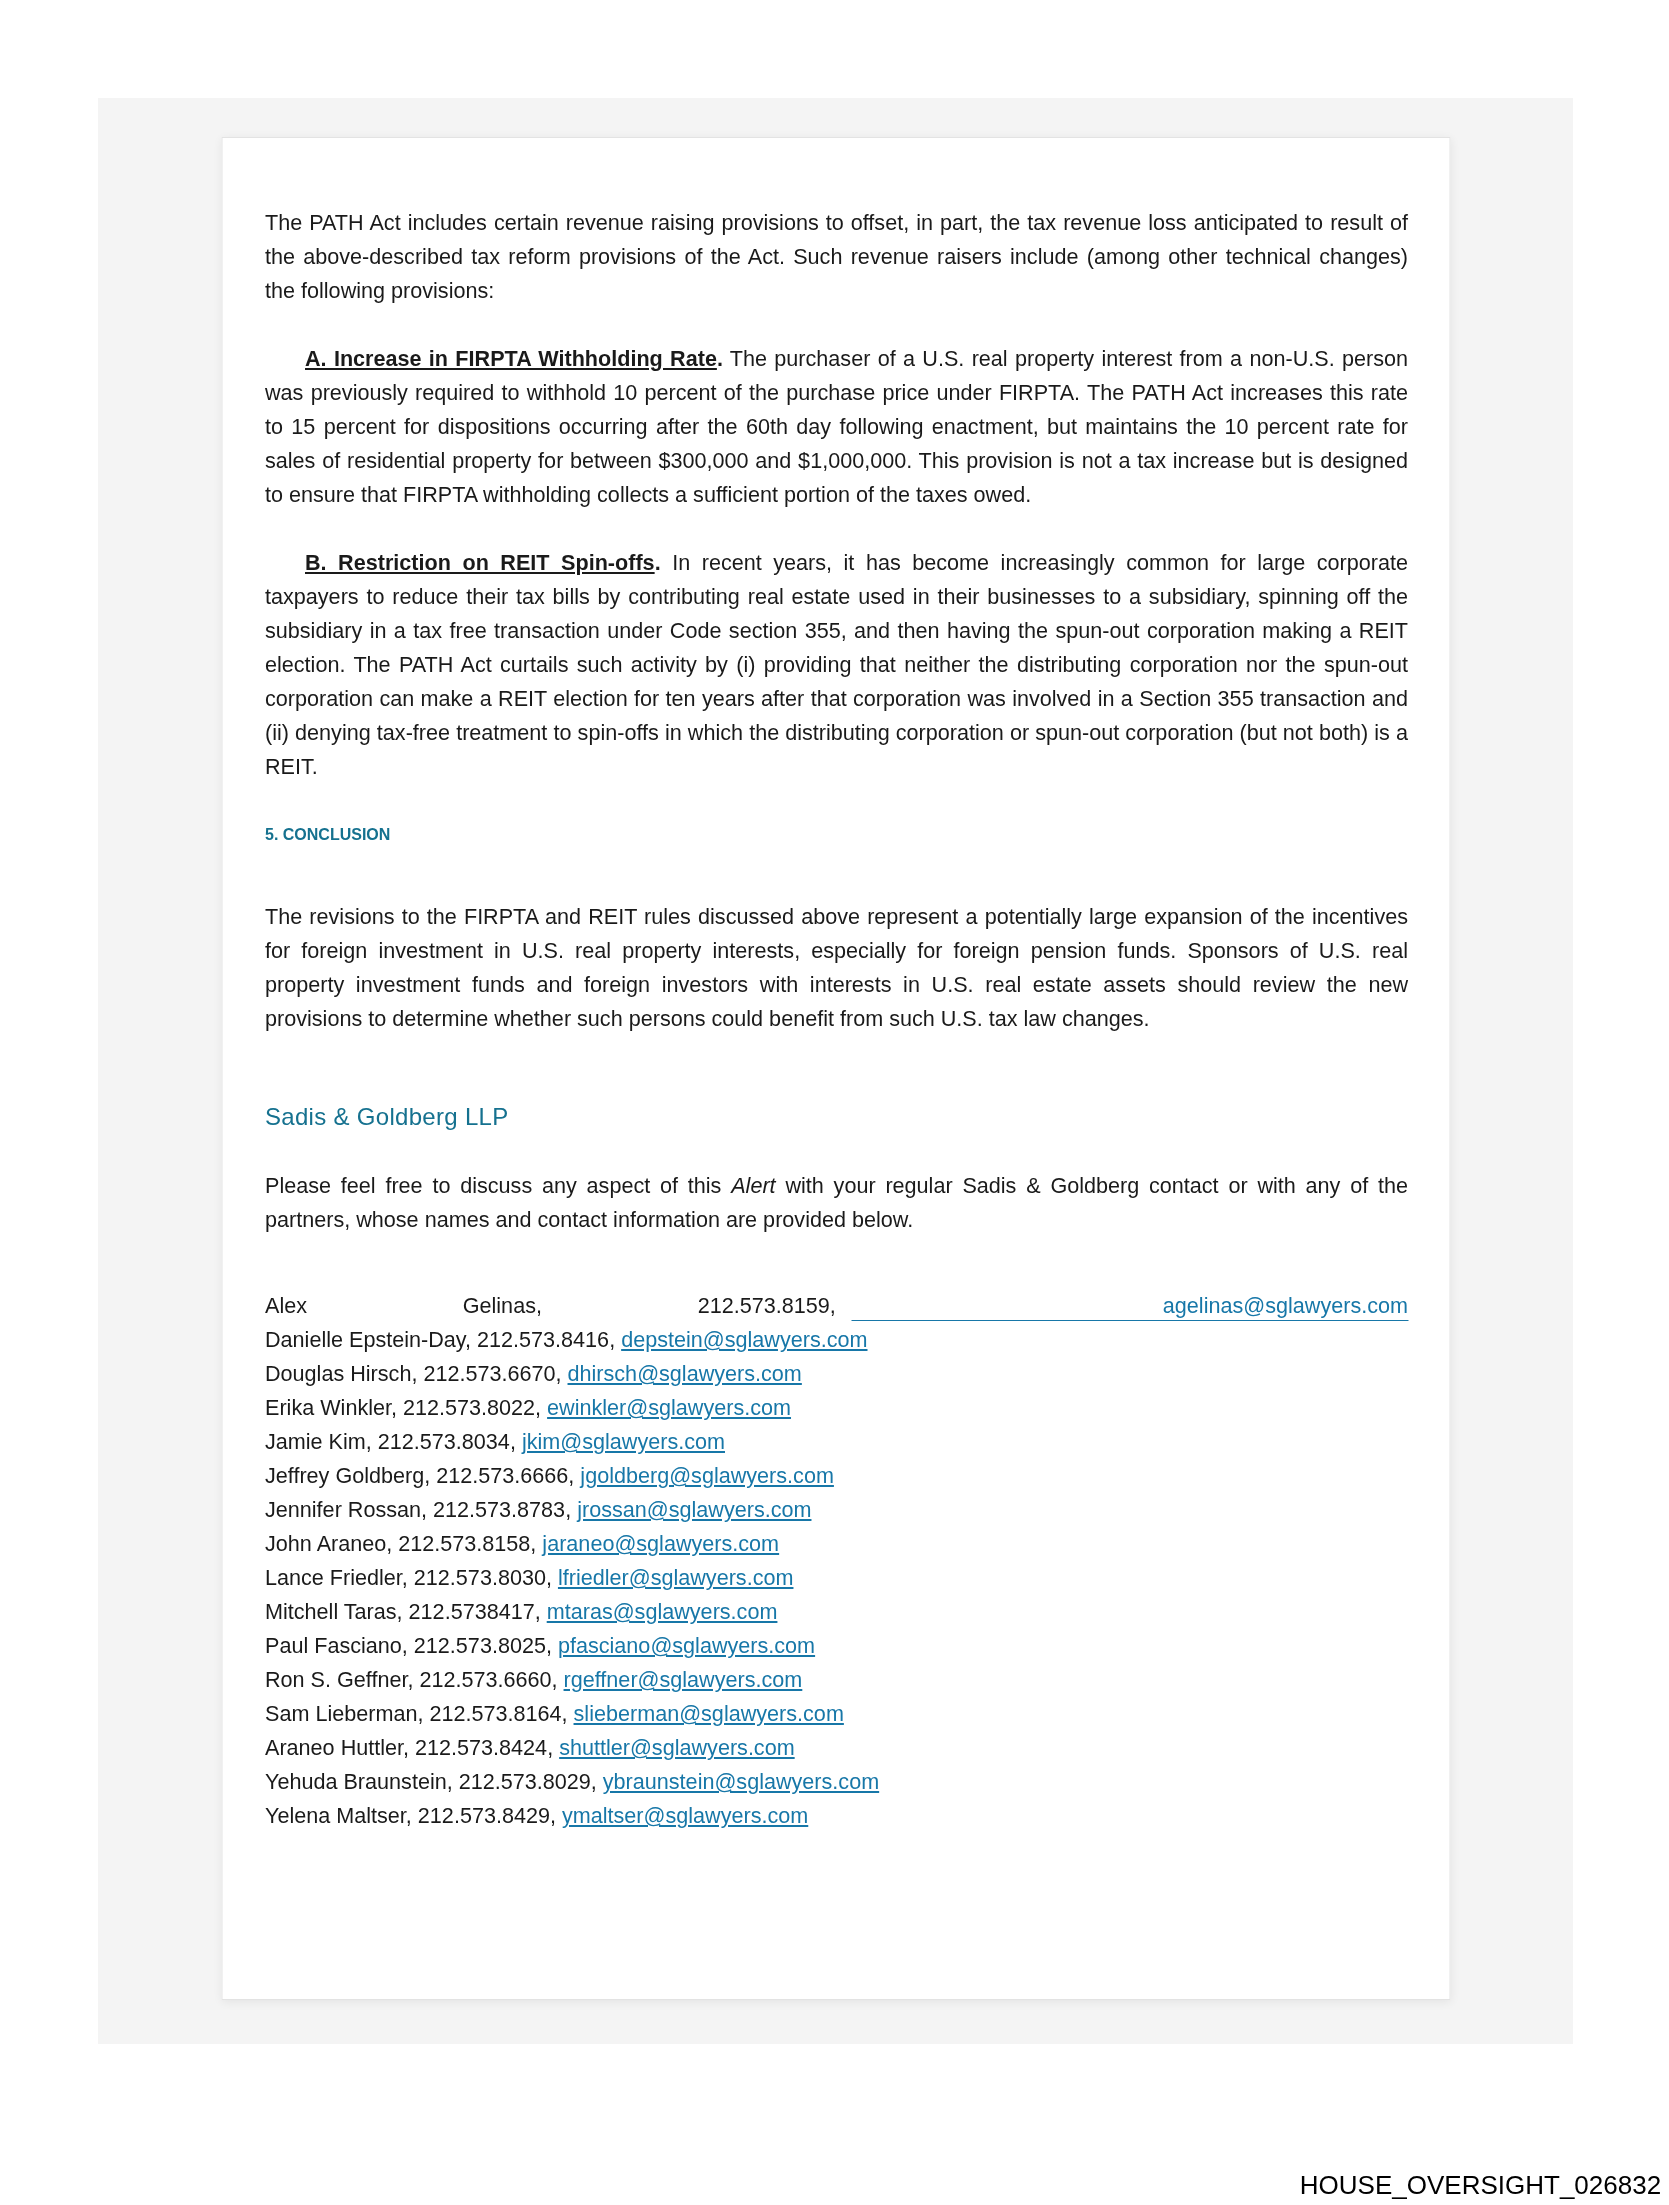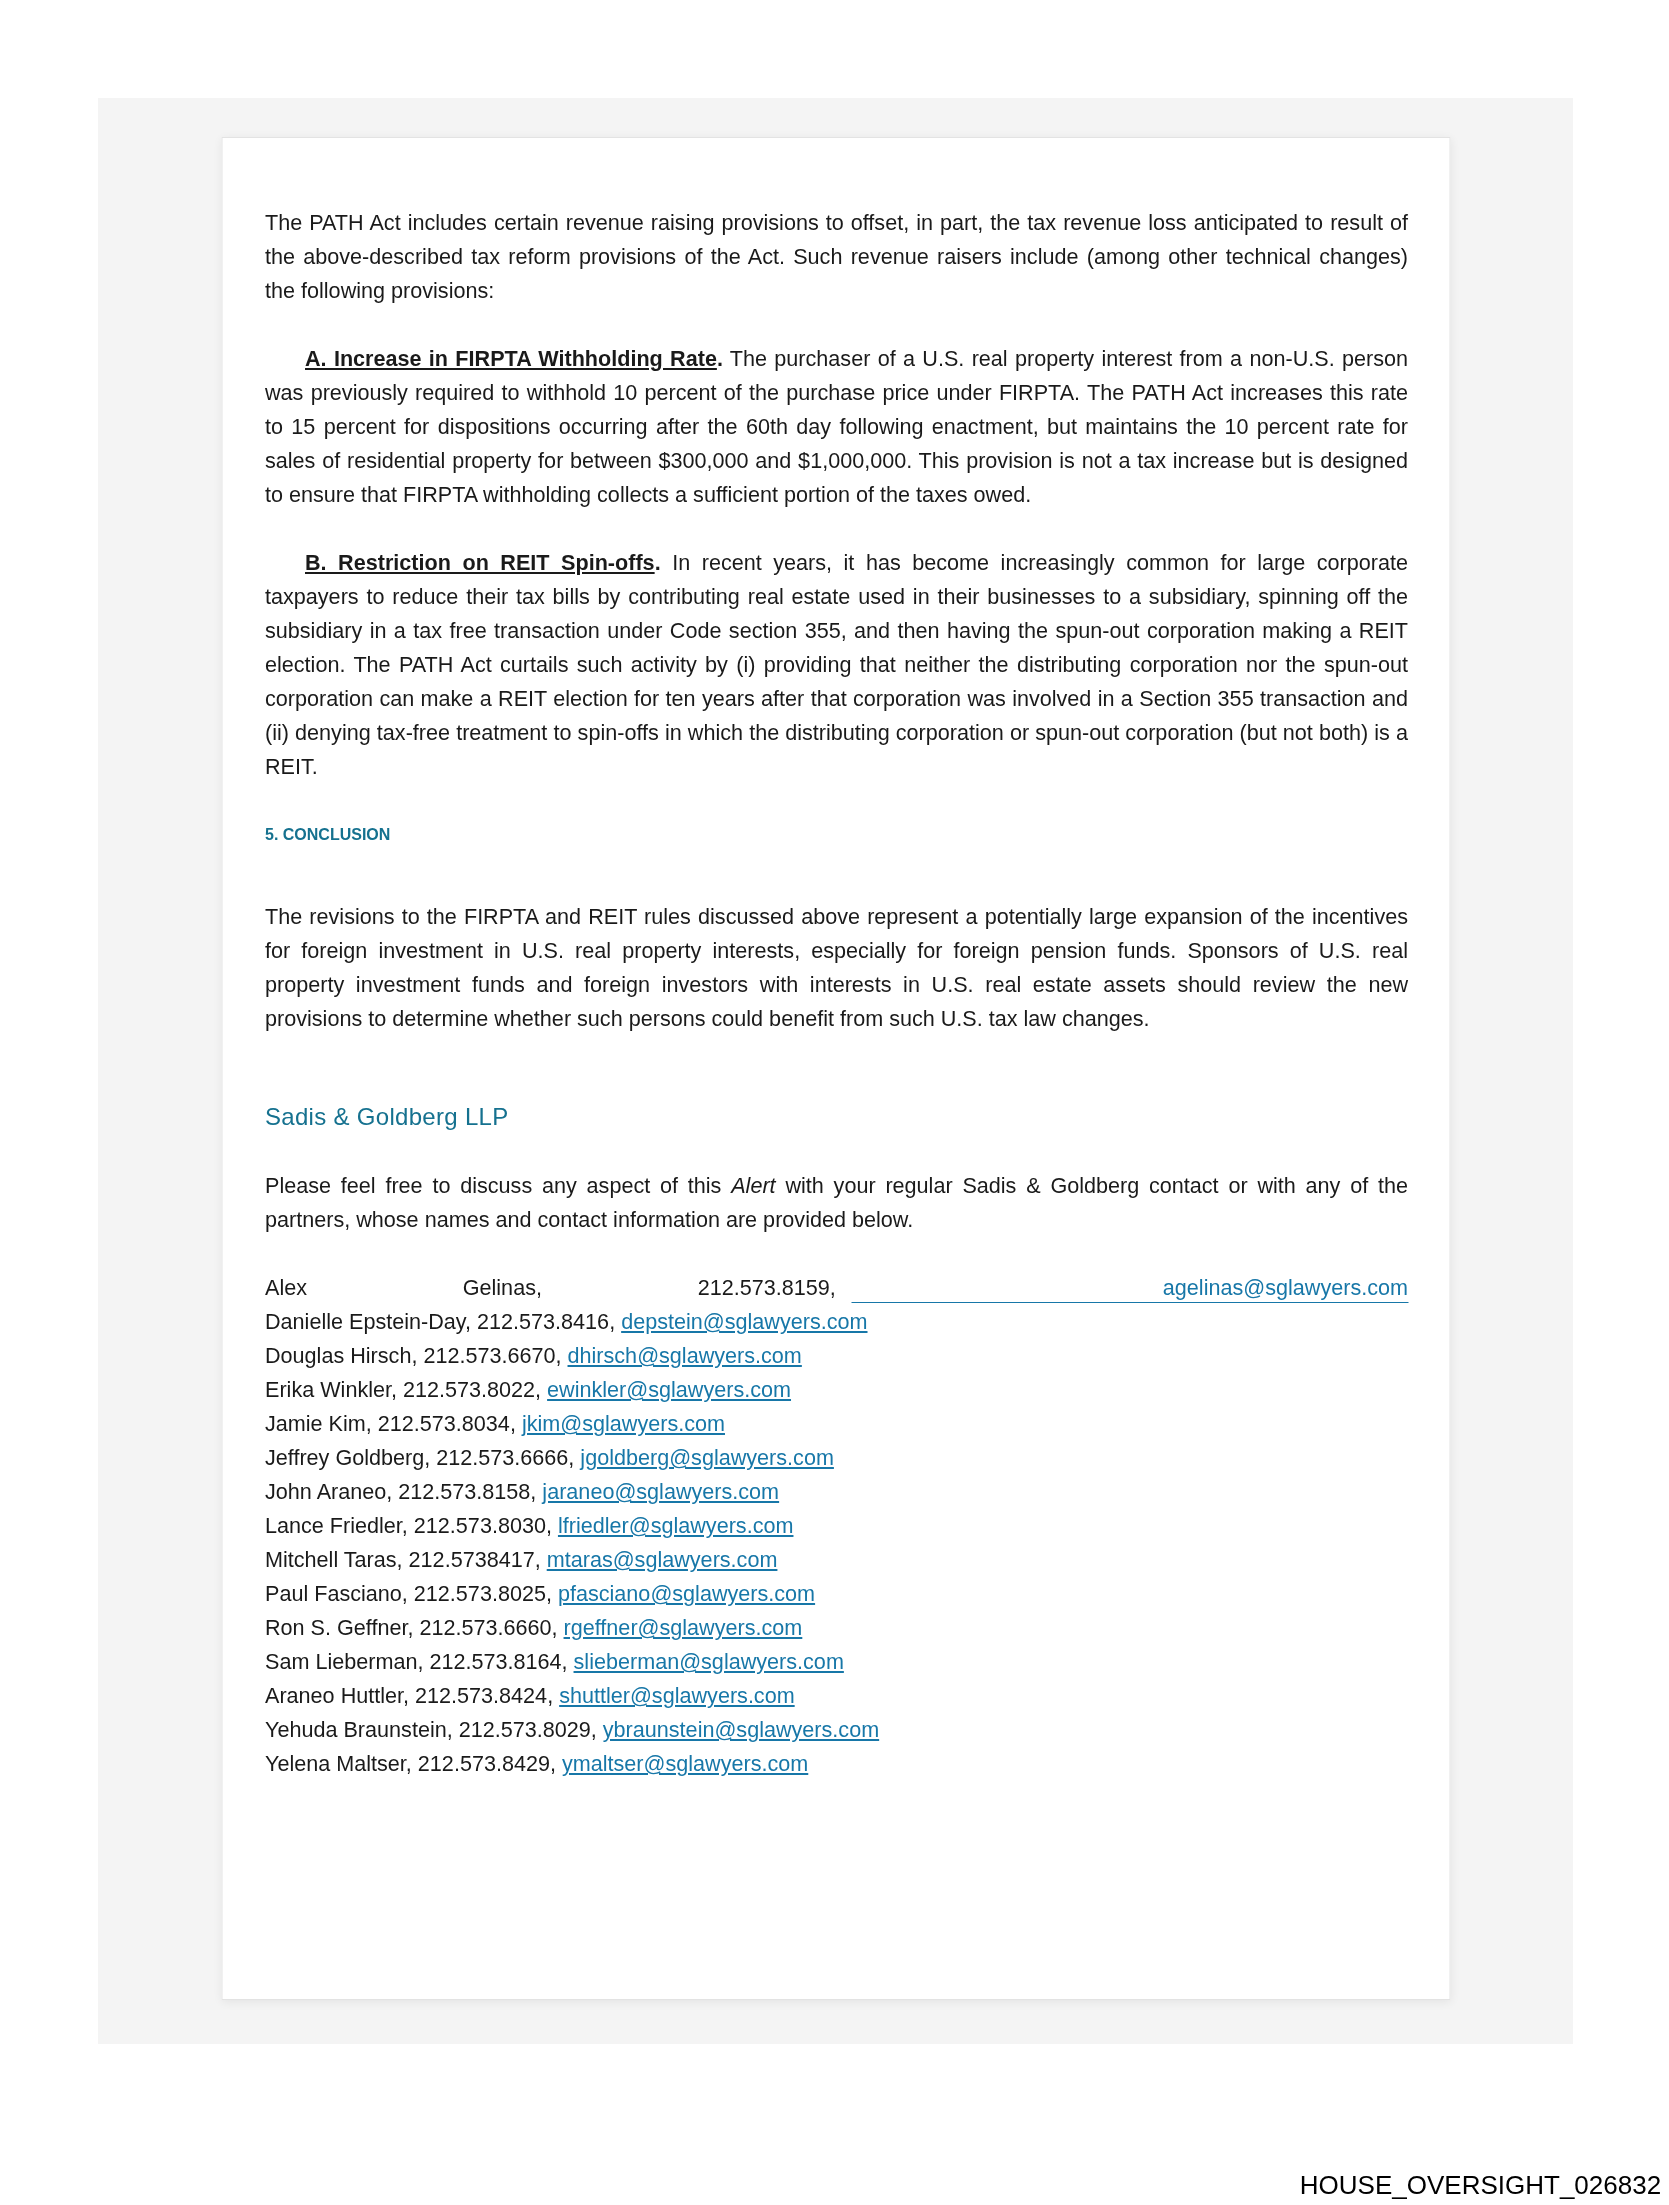--- a/index.html
+++ b/index.html
@@ -43,7 +43,7 @@
   .contact-row{line-height:34px;}
   a.email{color:var(--link);text-decoration:underline;cursor:pointer;}
   .contact-row.justified{display:flex;align-items:baseline;}
-  .contact-row.justified .jpart{margin-right:0;}
+  .contact-row.justified .jpart{margin-right:0;margin-top:18px;}
   .contact-row.justified .gap{flex:1 1 auto;}
   a.email.stretch{
     flex:2 1 auto;text-align:right;text-decoration:none;

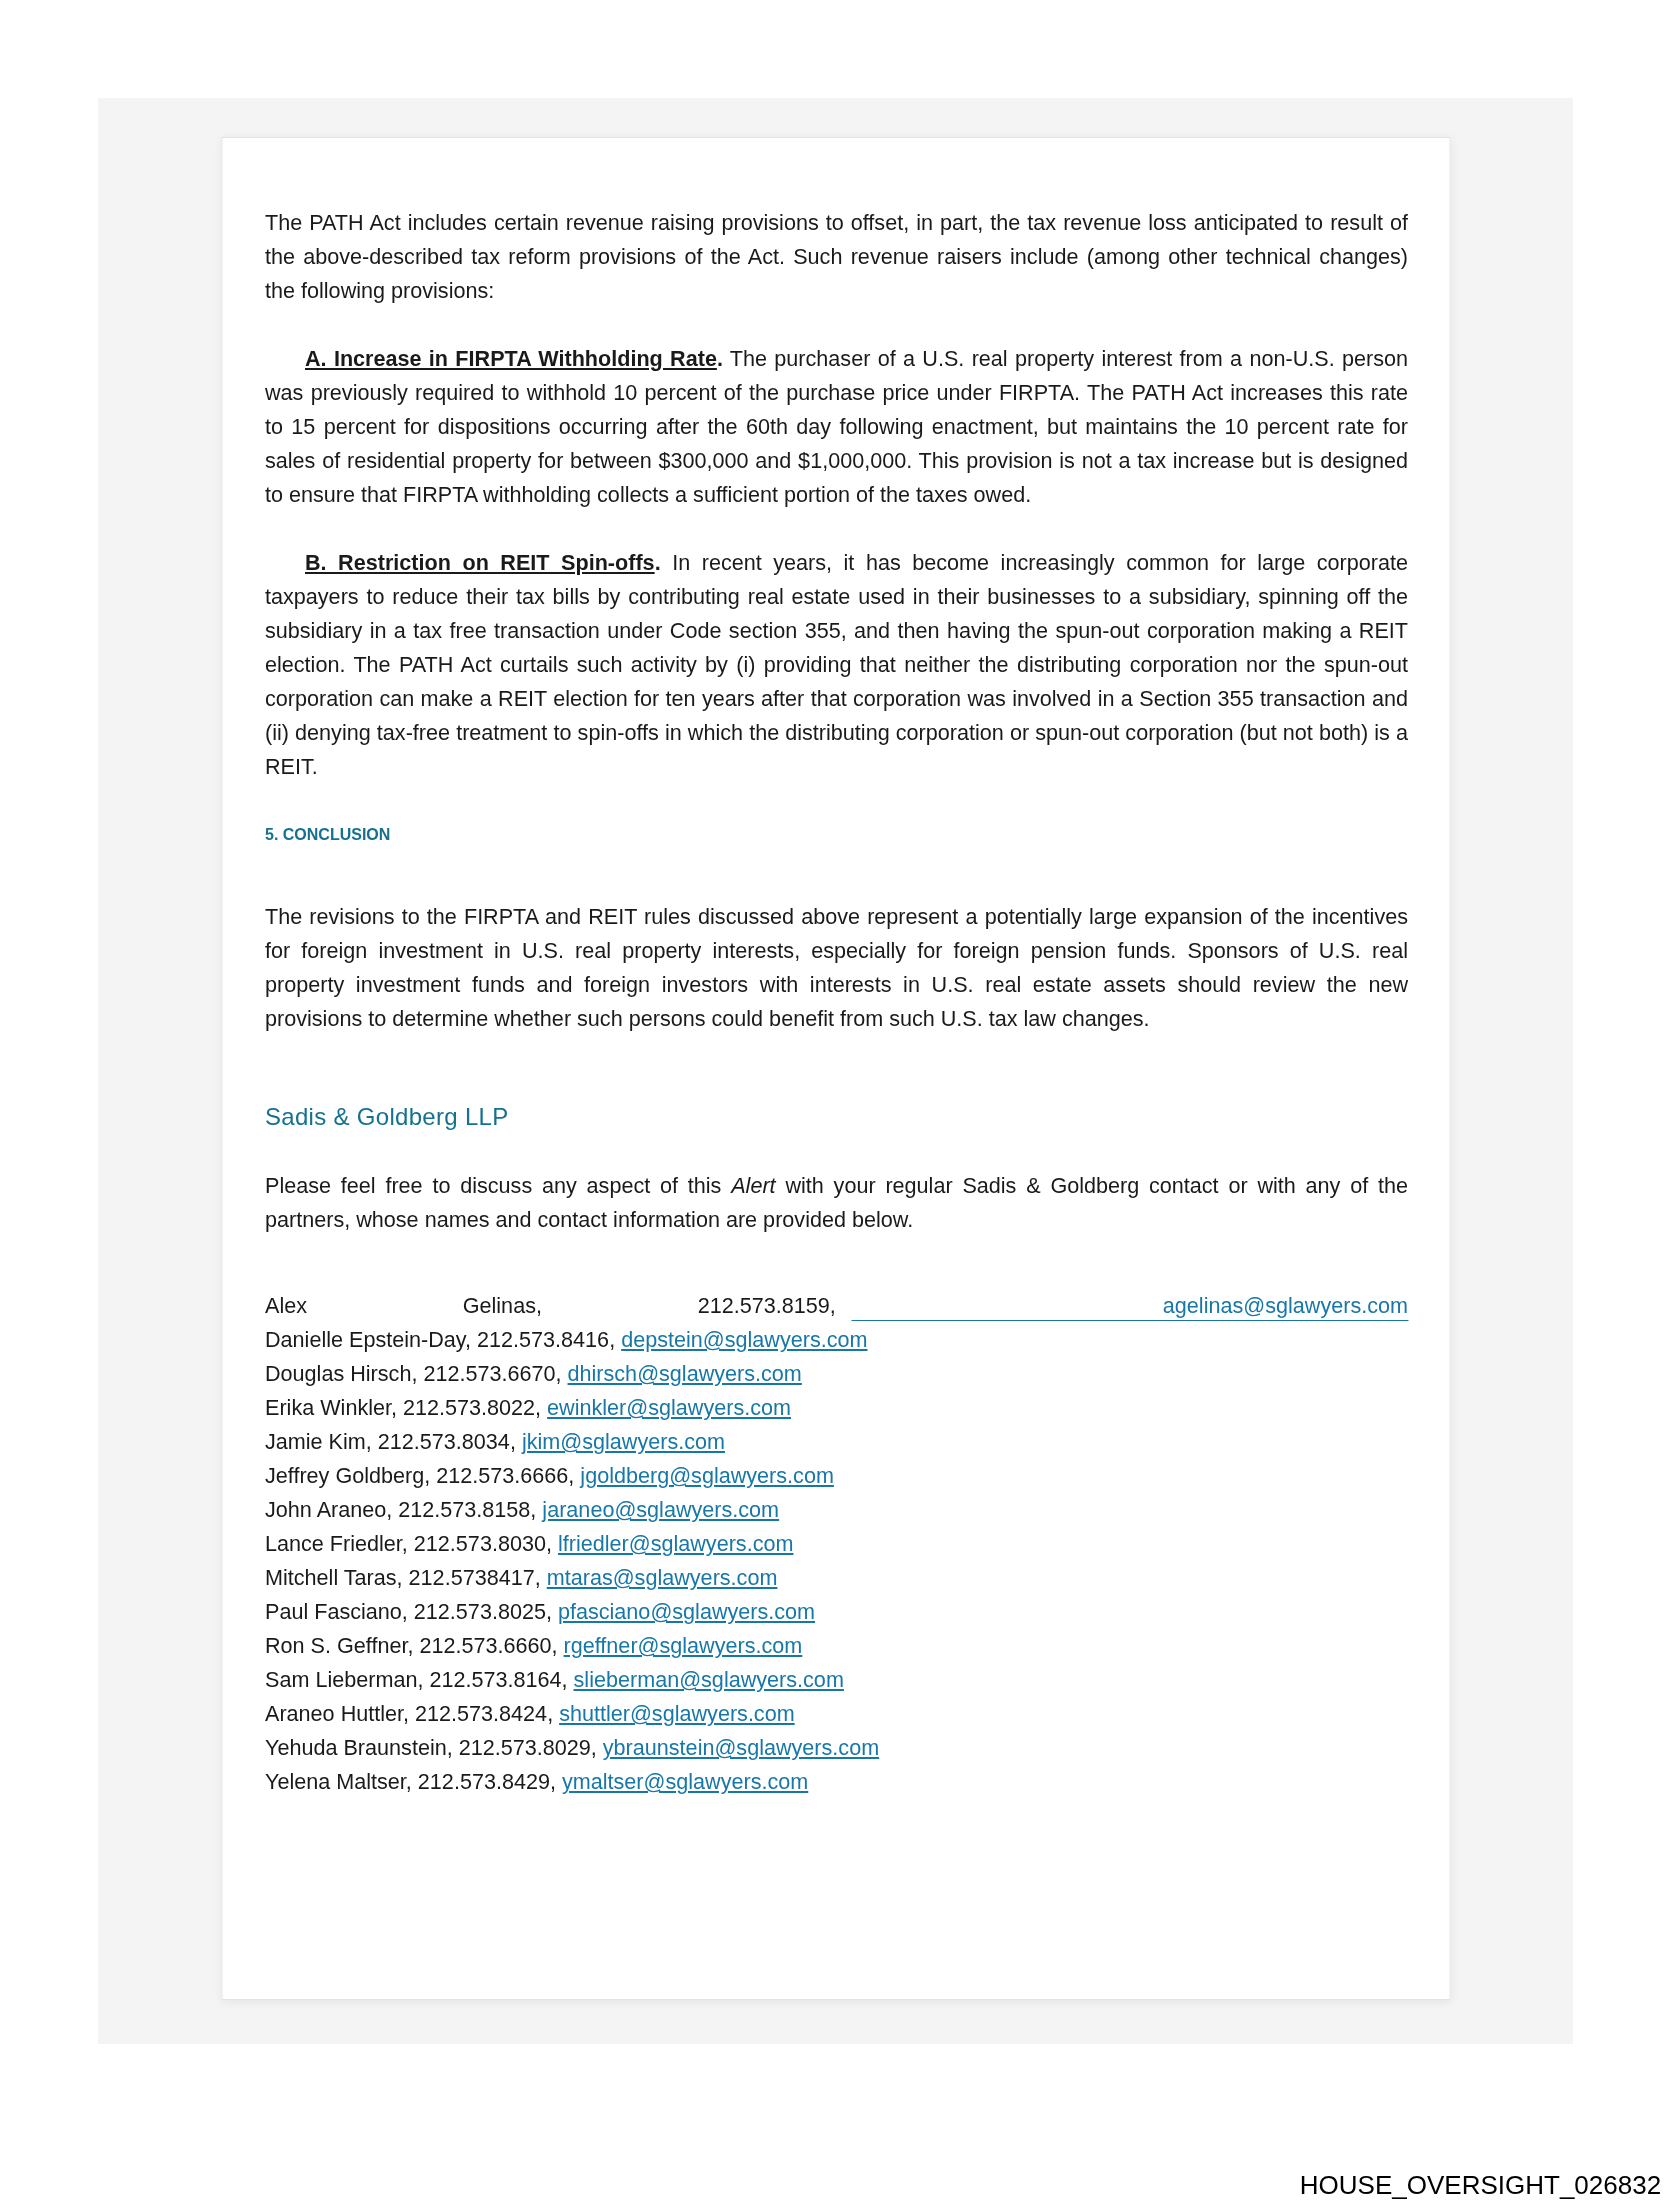--- a/index.html
+++ b/index.html
@@ -98,6 +98,7 @@
 
           <div class="contact-row"><span>Jeffrey Goldberg, 212.573.6666, </span><a class="email" href="#">jgoldberg@sglawyers.com</a></div>
 
+          <div class="contact-row"><span>Jennifer Rossan, 212.573.8783, </span><a class="email" href="#">jrossan@sglawyers.com</a></div>
 
           <div class="contact-row"><span>John Araneo, 212.573.8158, </span><a class="email" href="#">jaraneo@sglawyers.com</a></div>
 

